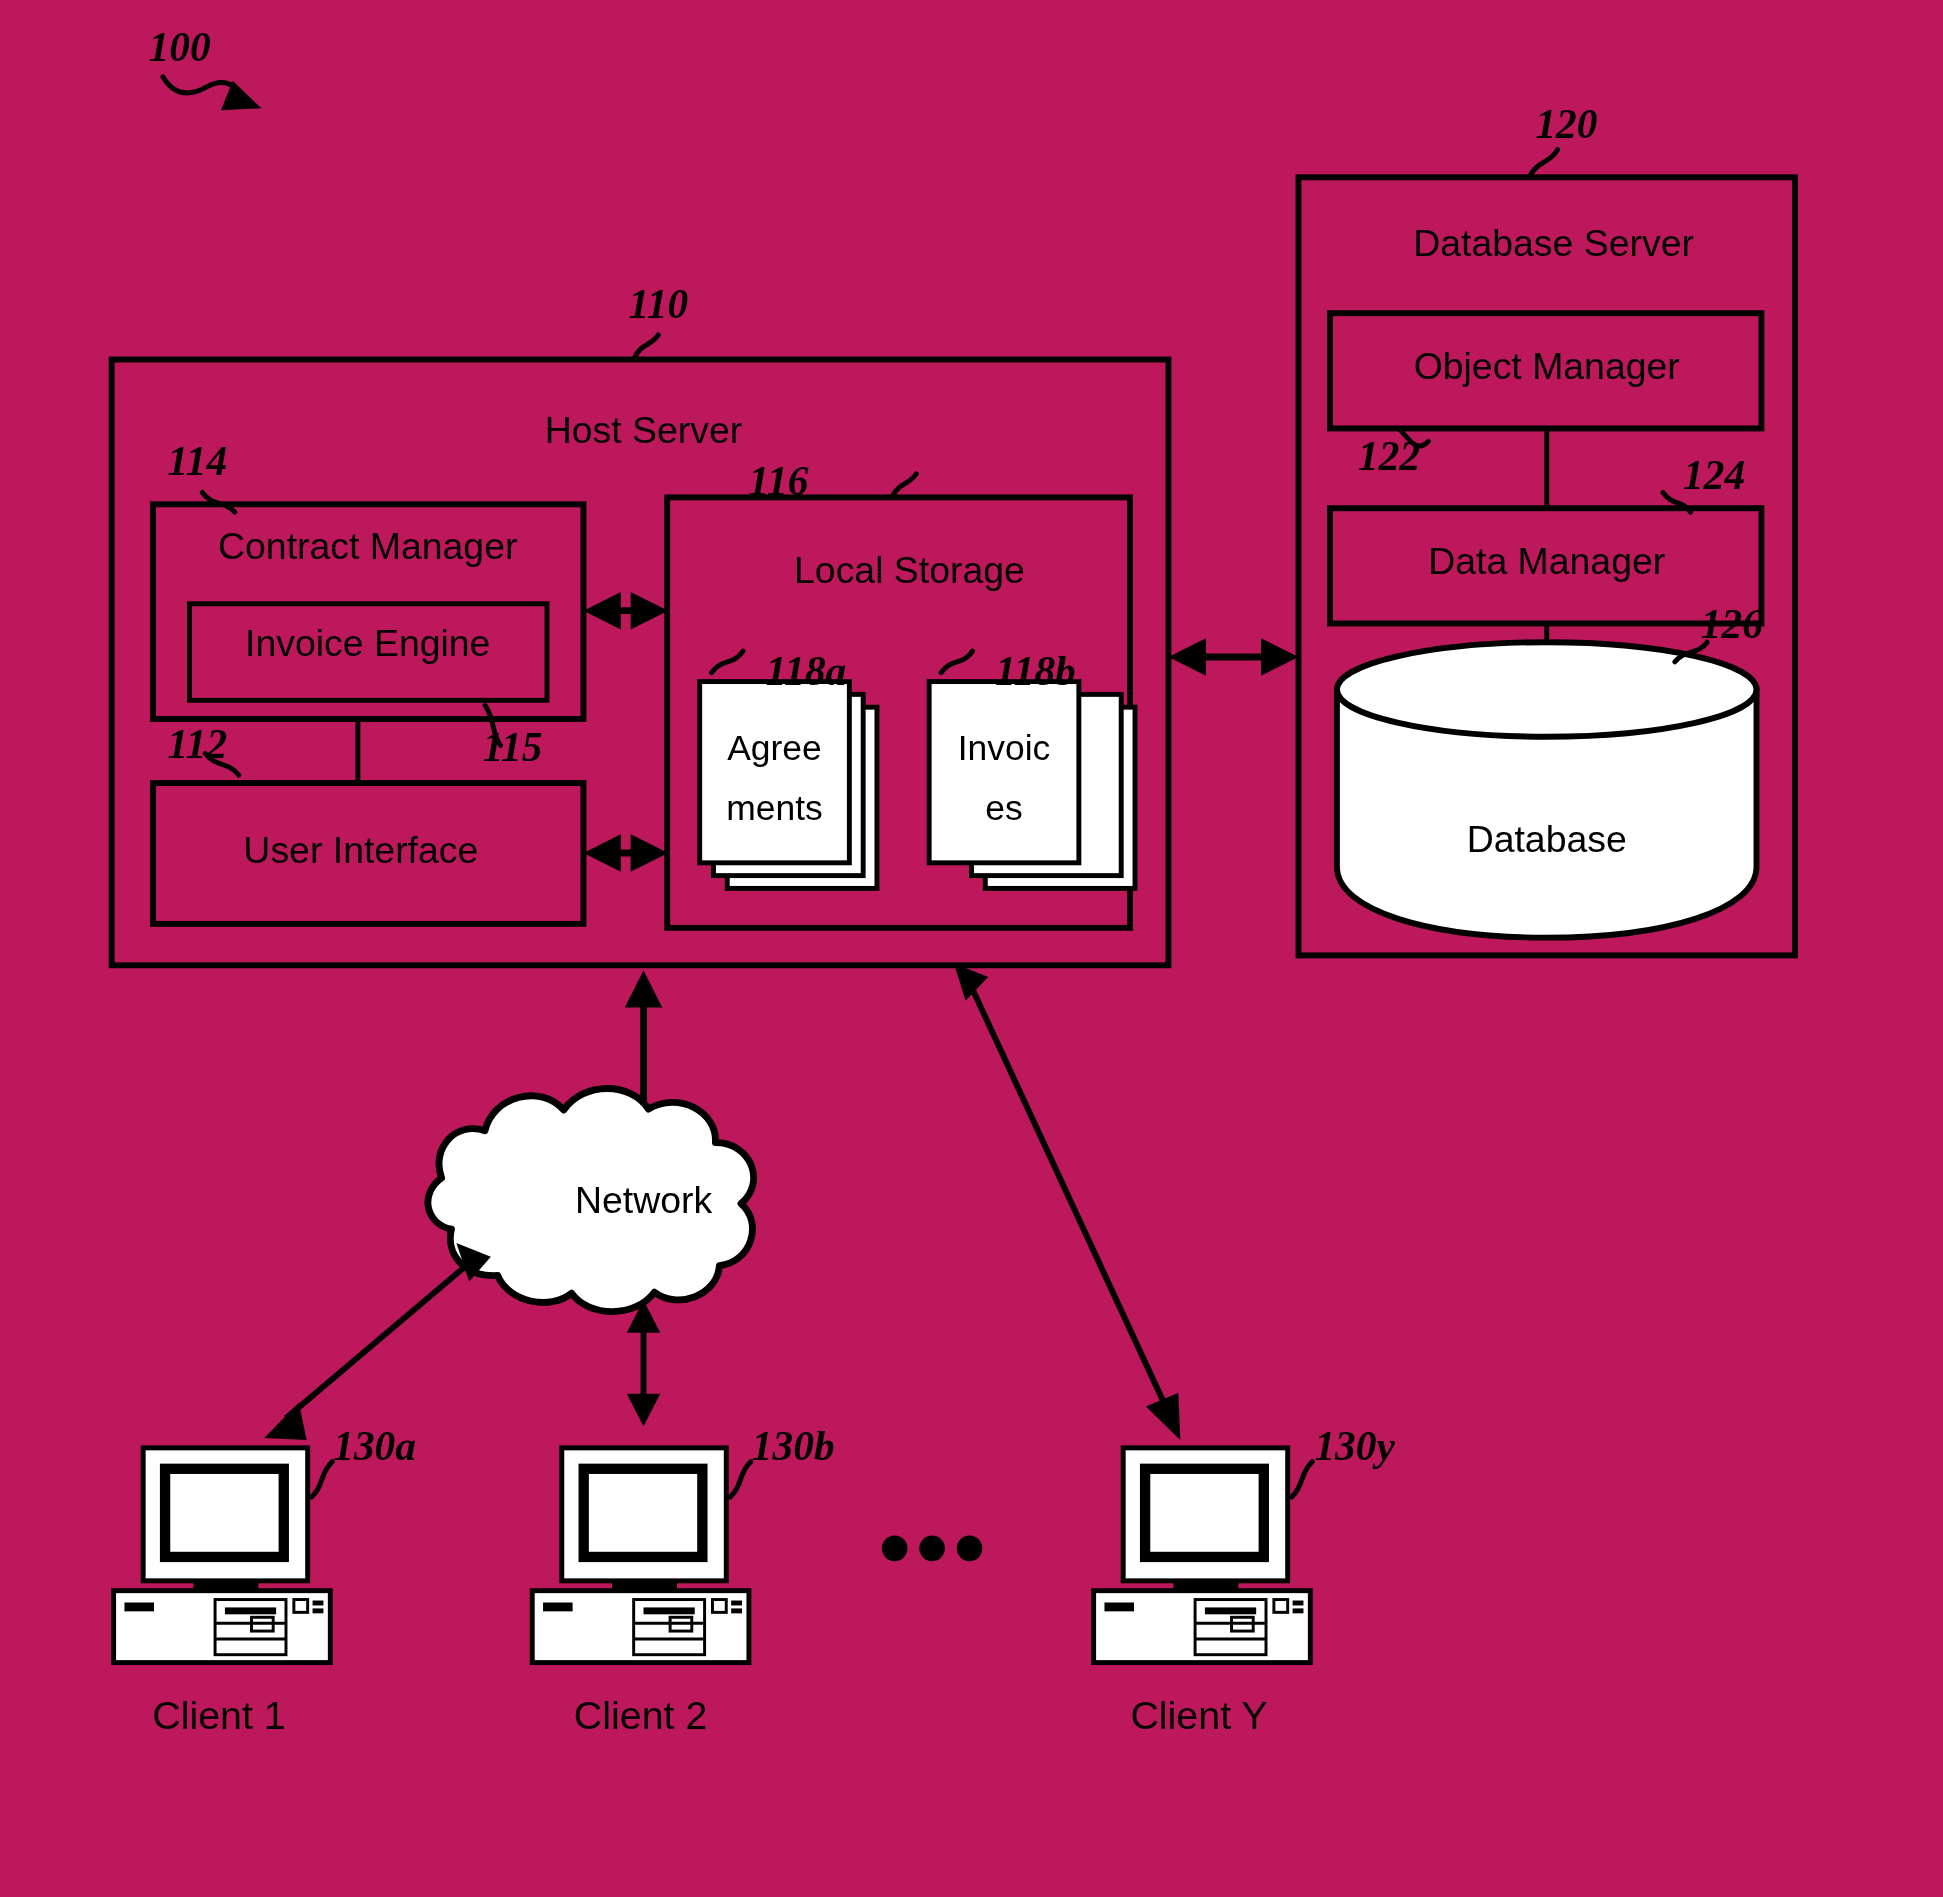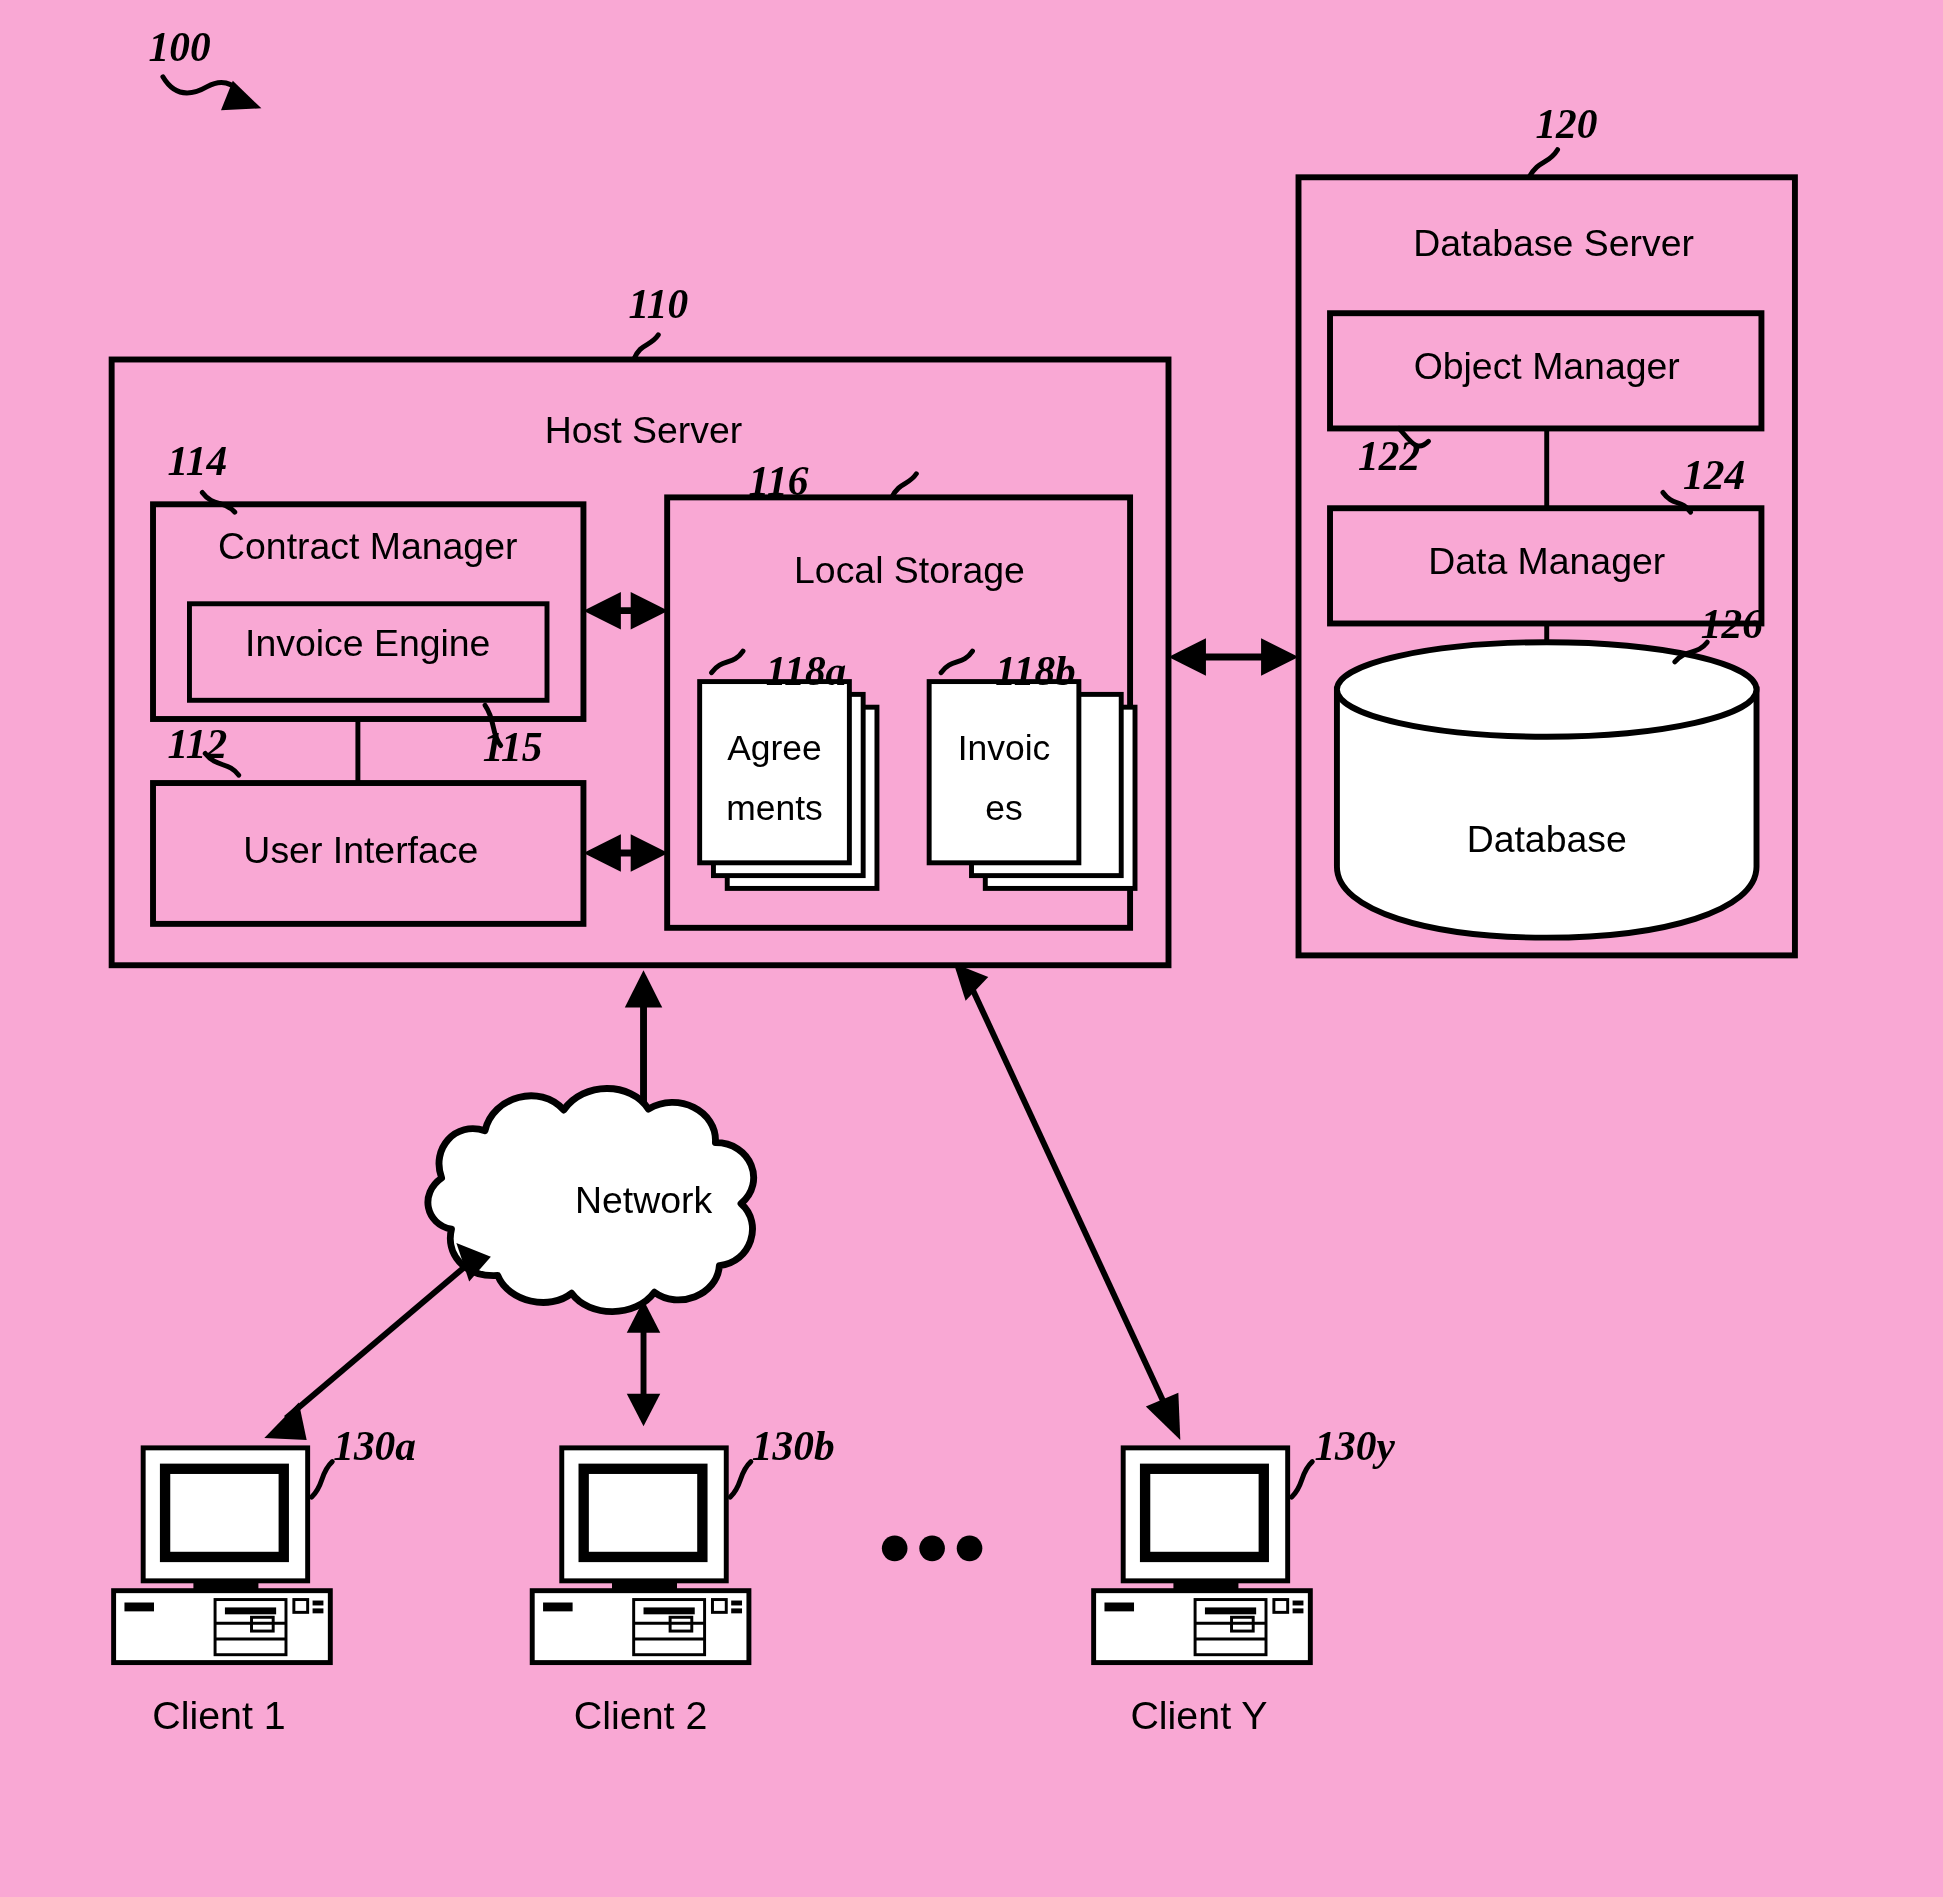--- a/index.html
+++ b/index.html
@@ -11,7 +11,7 @@
     position: relative;
     width: 1944px;
     height: 1897px;
-    background: #f9a8d4;
+    background: #be185d;
     font-family: "Liberation Sans", sans-serif;
   }
   svg#canvas {

